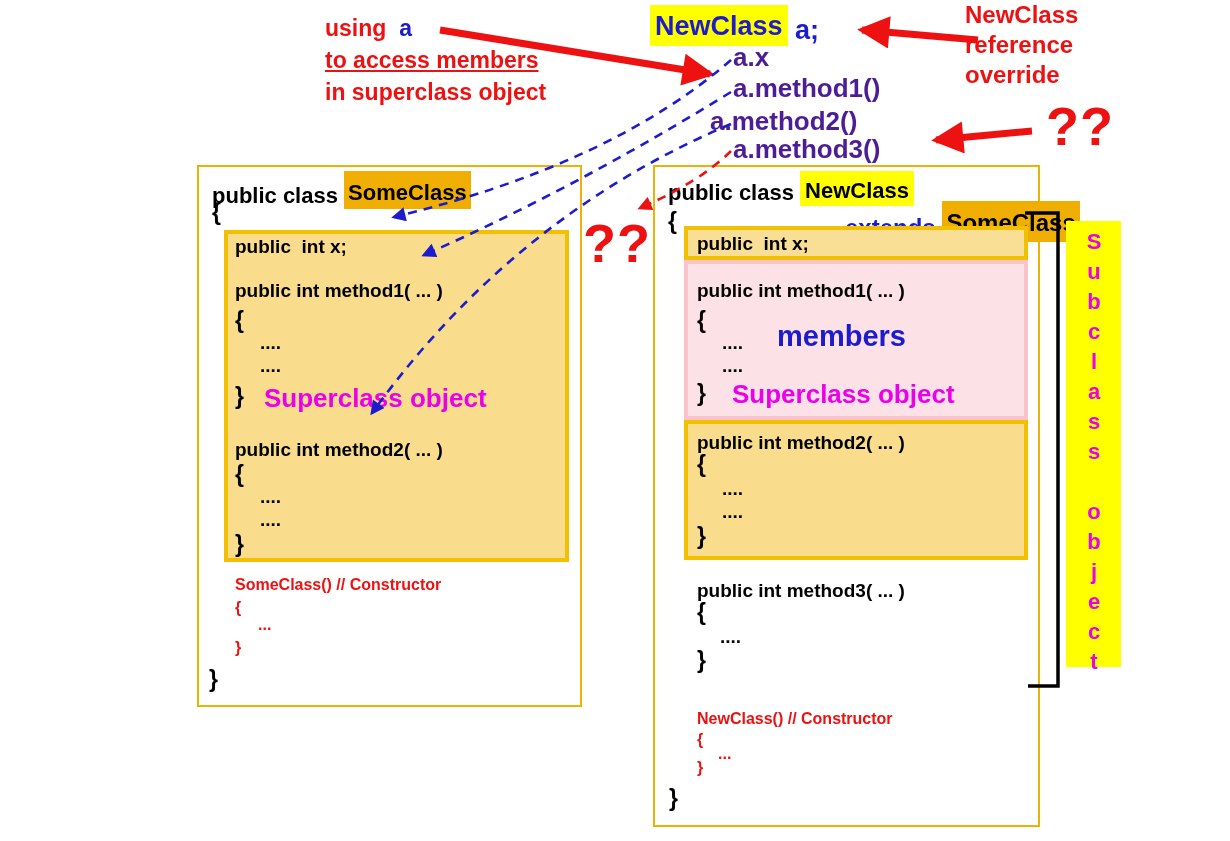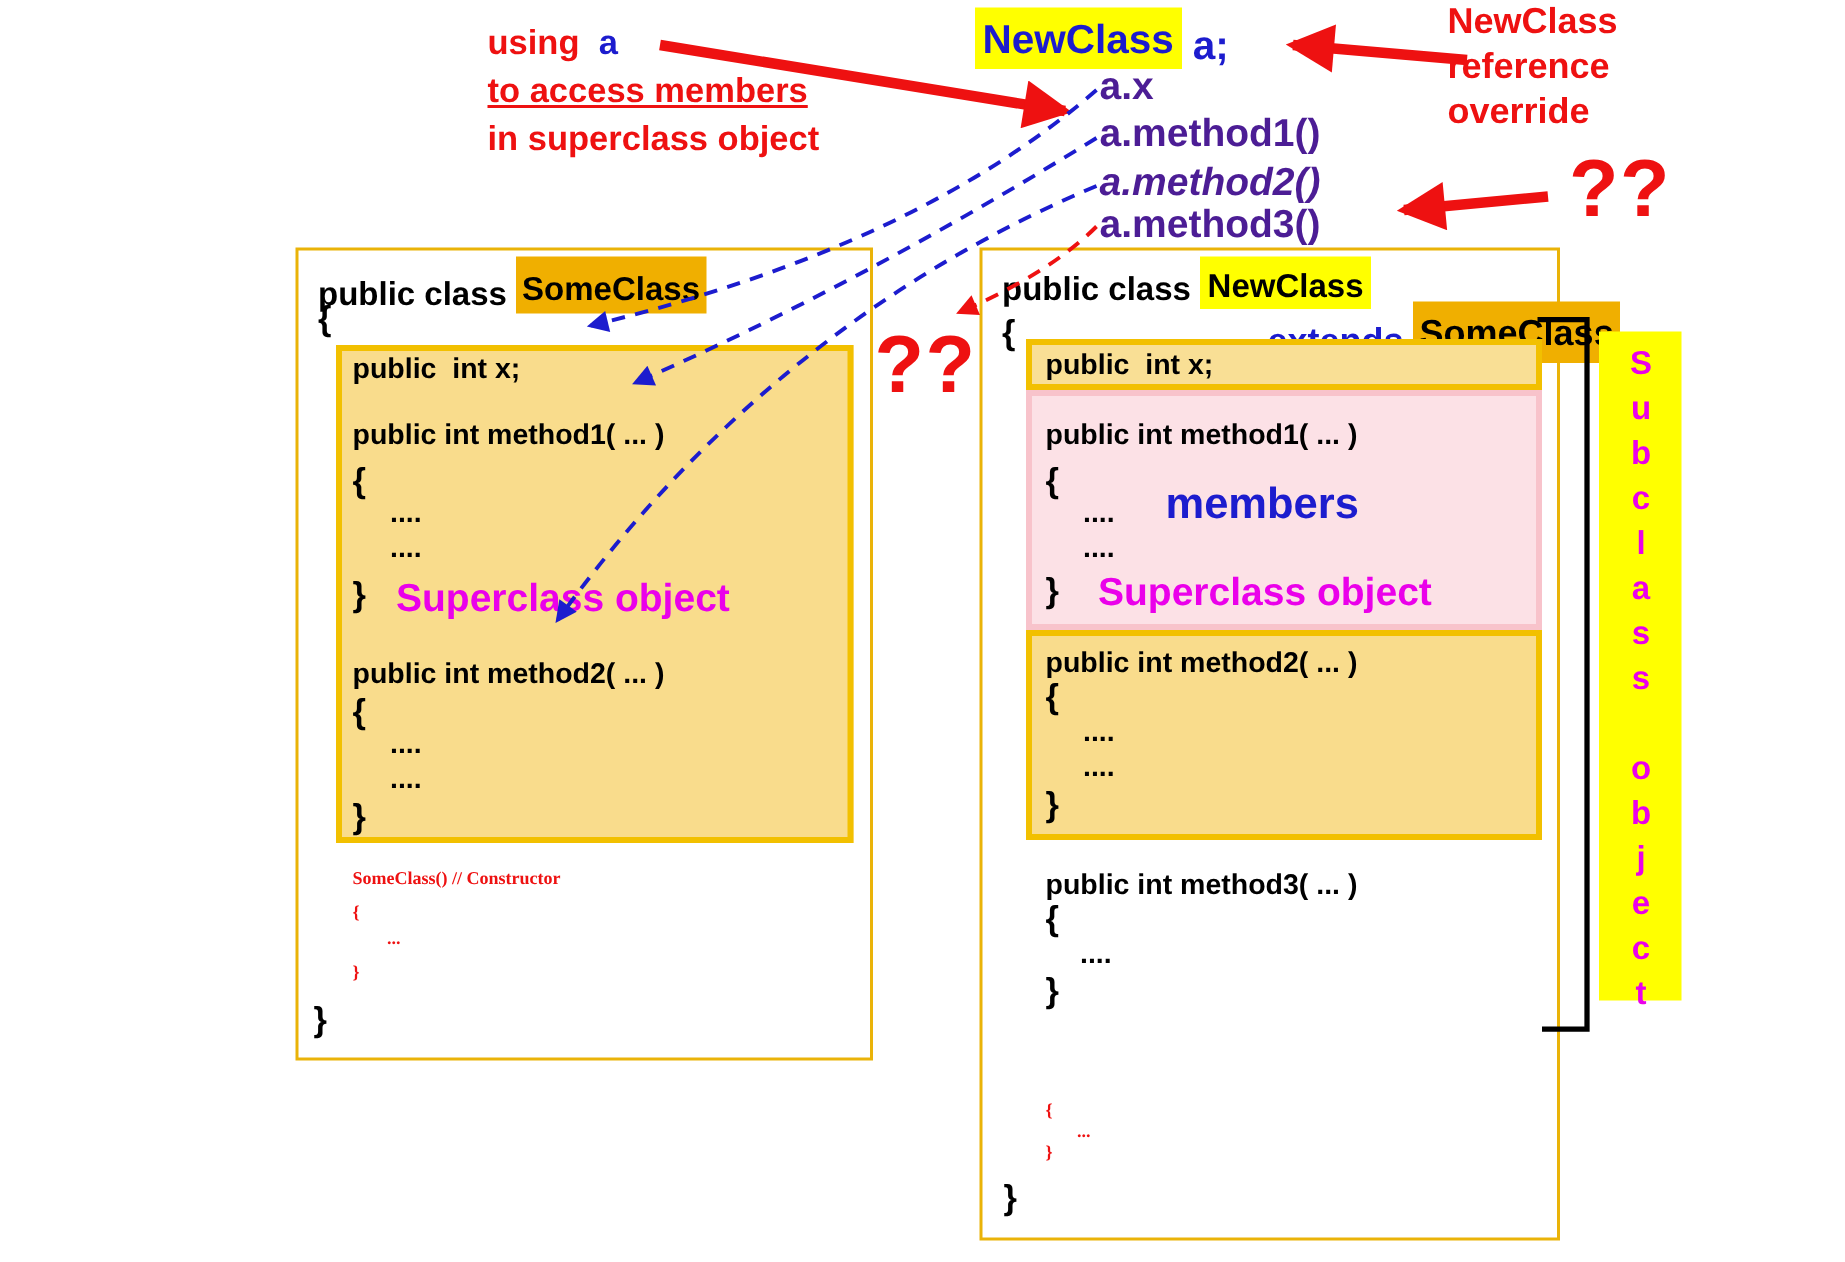--- a/index.html
+++ b/index.html
@@ -119,7 +119,7 @@
 
   <div class="access" style="left:733px;top:42px;">a.x</div>
   <div class="access" style="left:733px;top:73px;">a.method1()</div>
-  <div class="access" style="left:733px;top:106px;font-style:italic;">a.method2()</div>
+  <div class="access" style="left:710px;top:106px;">a.method2()</div>
   <div class="access red" style="left:733px;top:134px;">a.method3()</div>
 
   <div class="note" style="left:965px;top:0px;font-size:24px;line-height:30px;">NewClass</div>

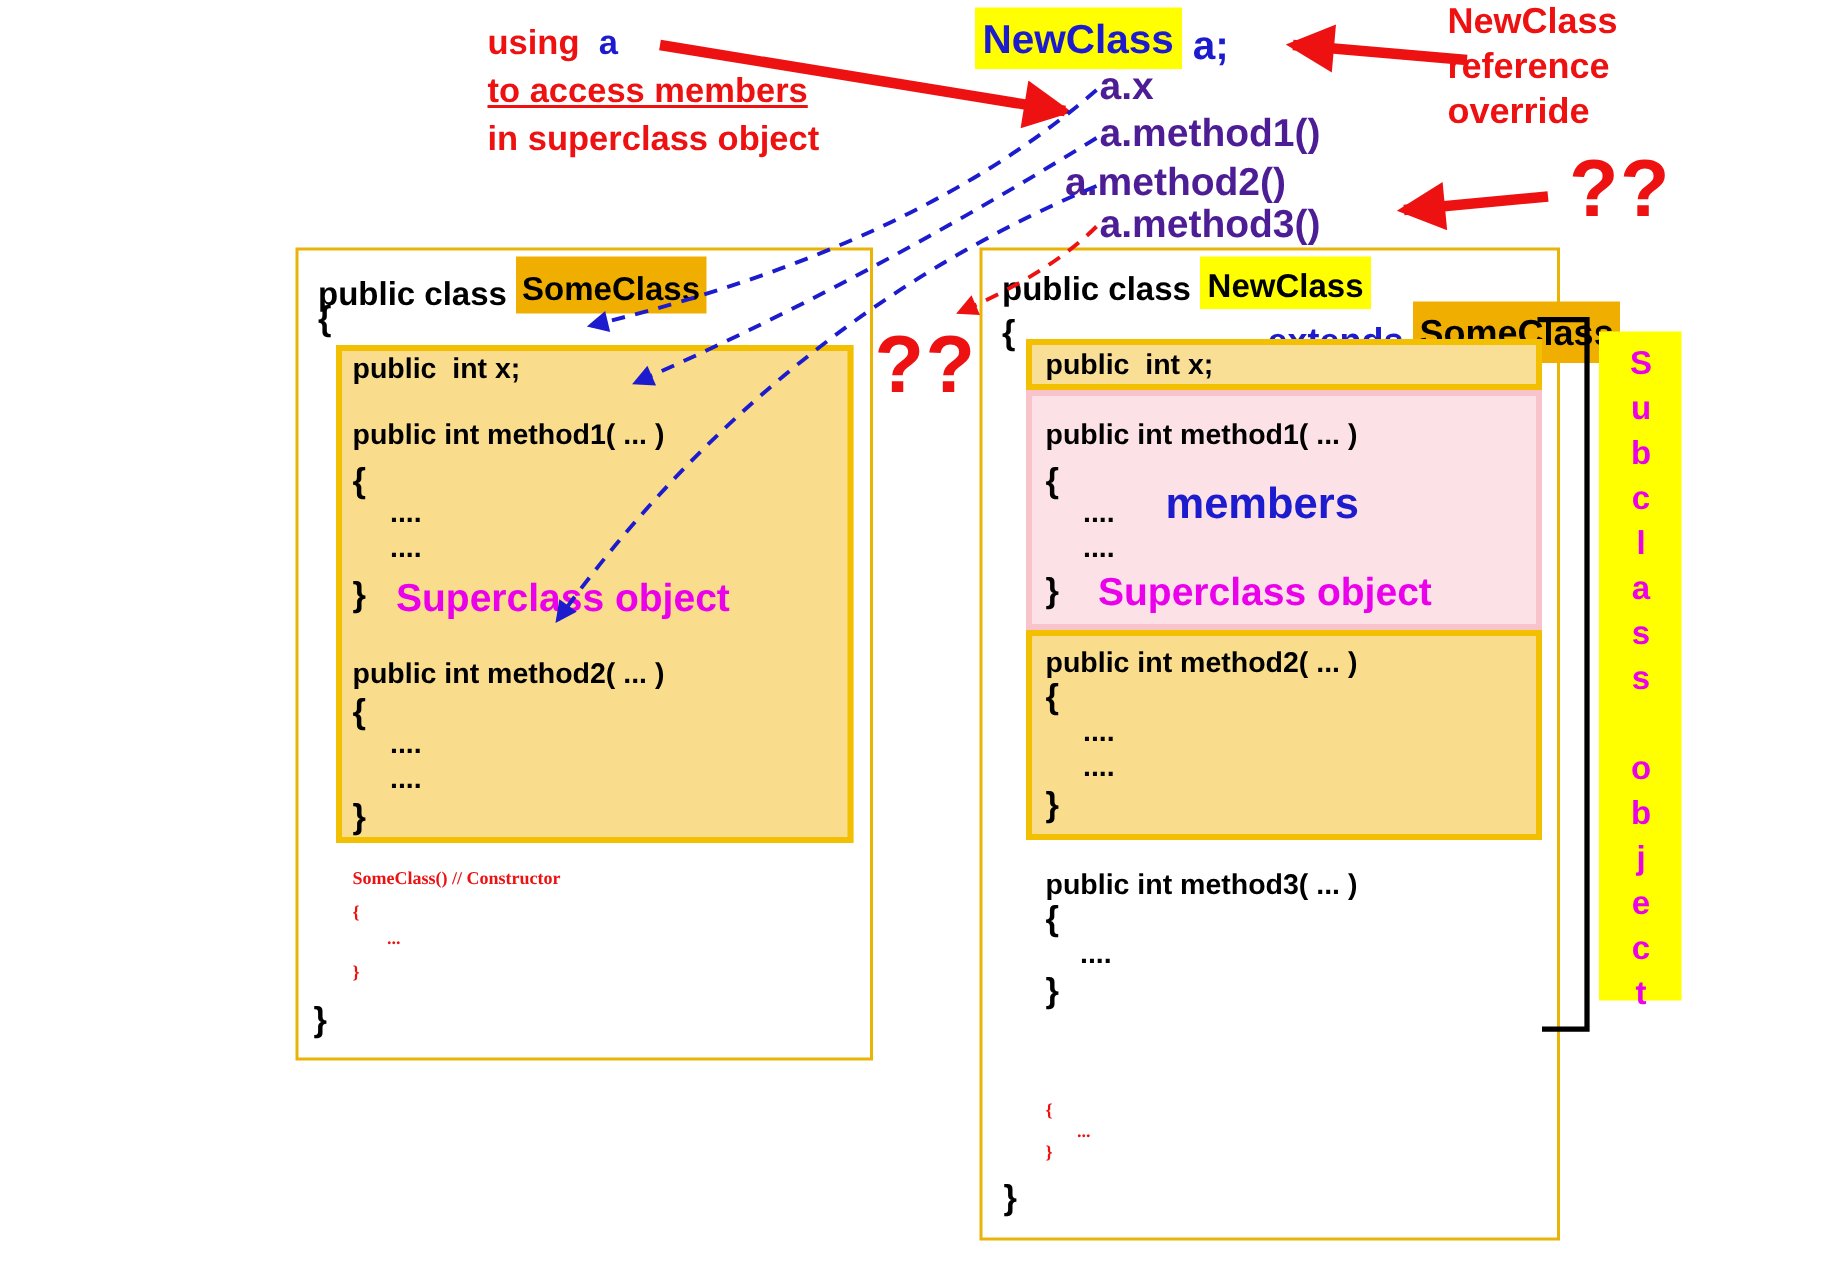--- a/index.html
+++ b/index.html
@@ -19,7 +19,7 @@
   .pinkblock{position:absolute;background:#FCE1E6;border:4px solid #F8C3CB;box-sizing:border-box;}
   .superlabel{position:absolute;font-size:26px;line-height:28px;color:#EA00EA;white-space:pre;}
   .overridelabel{position:absolute;font-size:29px;color:#1C1CCE;}
-  .ctor{position:absolute;font-size:12px;line-height:22px;color:#EE1111;white-space:pre;font-family:Liberation Serif, serif;}
+  .ctor{position:absolute;font-size:16px;line-height:22px;color:#EE1111;white-space:pre;}
   .note{position:absolute;font-size:23px;line-height:32px;color:#EE1111;white-space:pre;}
   .access{position:absolute;font-size:26px;line-height:31px;color:#4c1d95;white-space:pre;}
   .qq{position:absolute;font-size:54px;color:#EE1111;letter-spacing:1px;}

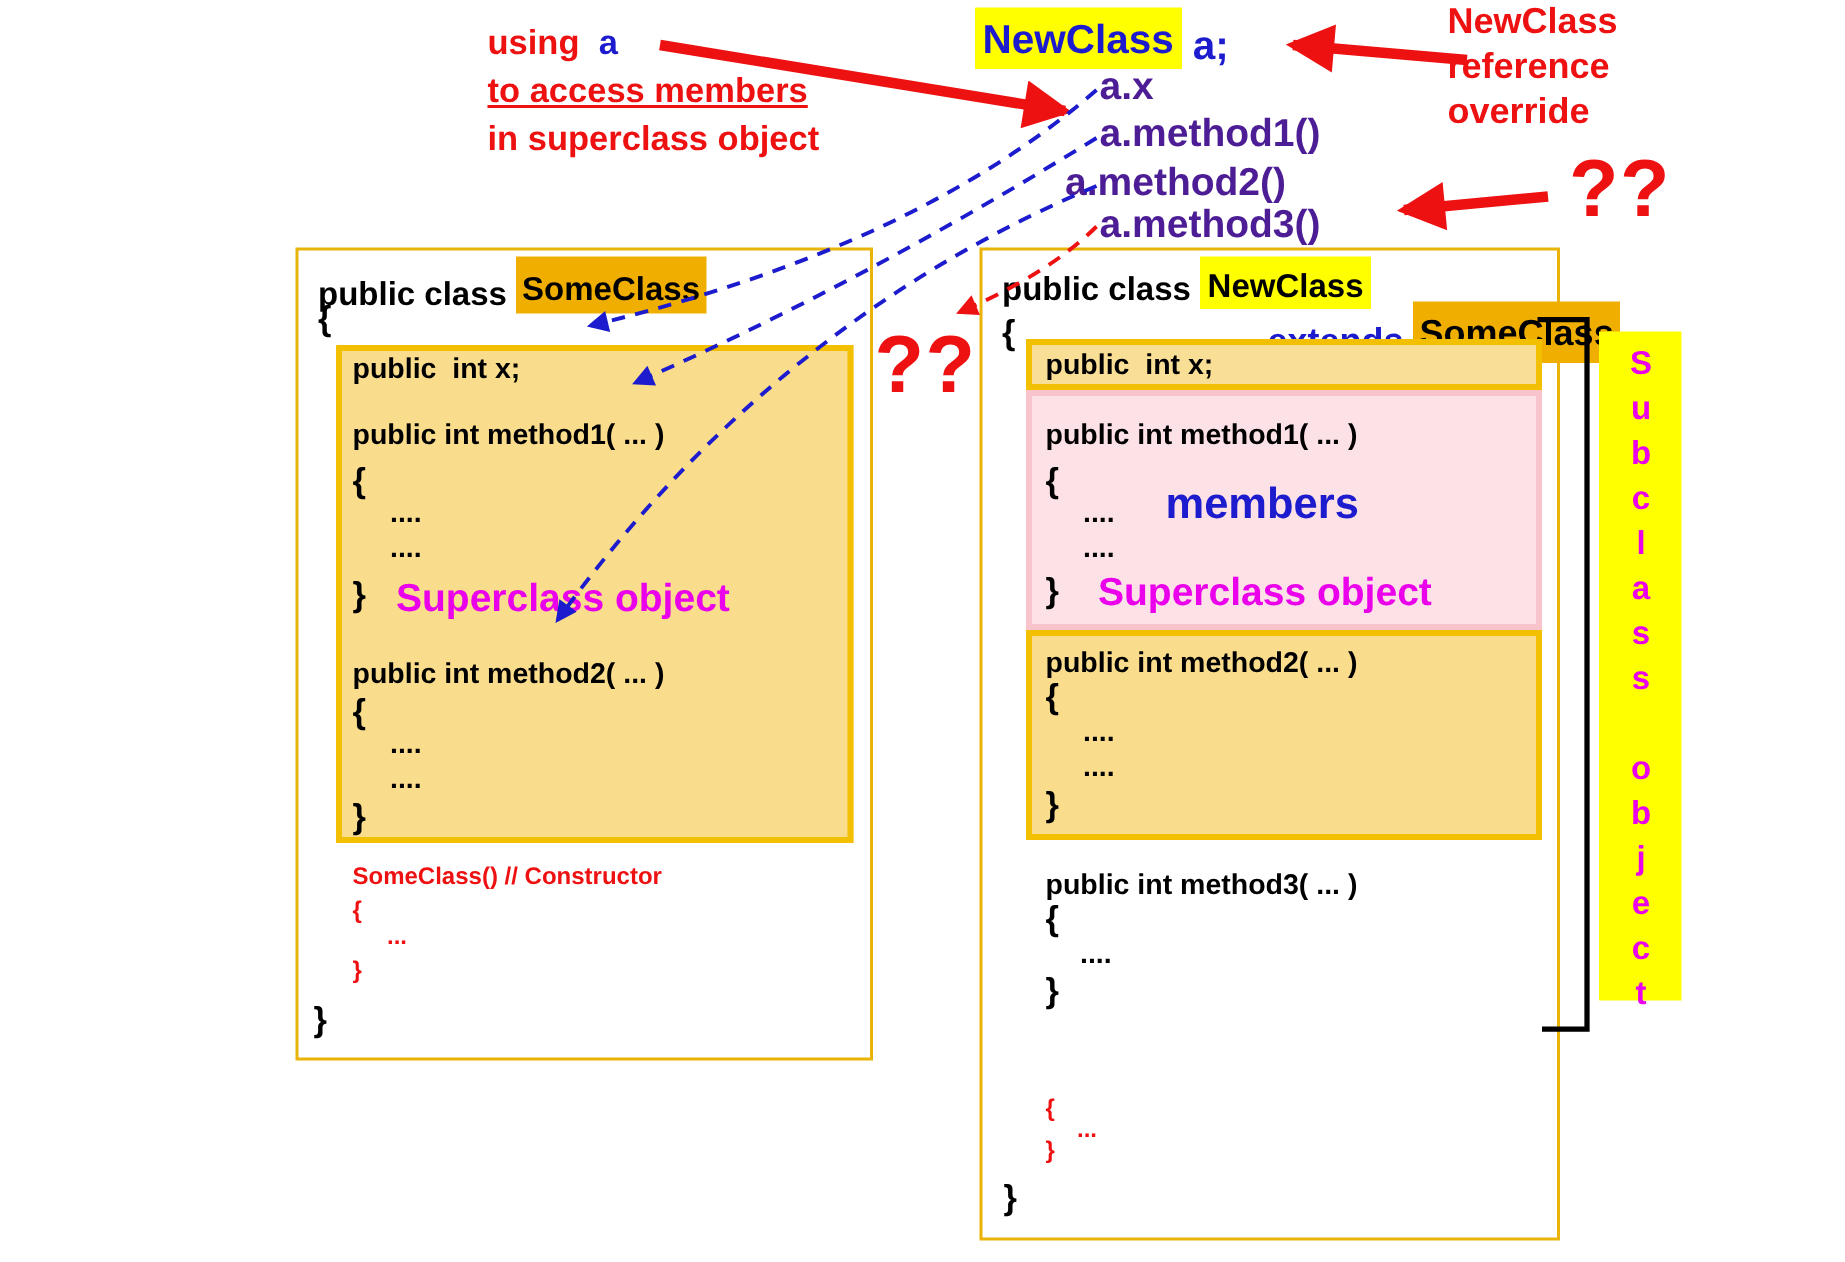--- a/index.html
+++ b/index.html
@@ -98,6 +98,7 @@
   <div class="codeline" style="left:65px;top:459px;">....</div>
   <div class="codeline brace" style="left:42px;top:481px;">}</div>
 
+  <div class="ctor" style="left:42px;top:541px;">NewClass() // Constructor</div>
   <div class="ctor brace" style="left:42px;top:562px;">{</div>
   <div class="ctor" style="left:63px;top:576px;">...</div>
   <div class="ctor brace" style="left:42px;top:590px;">}</div>

